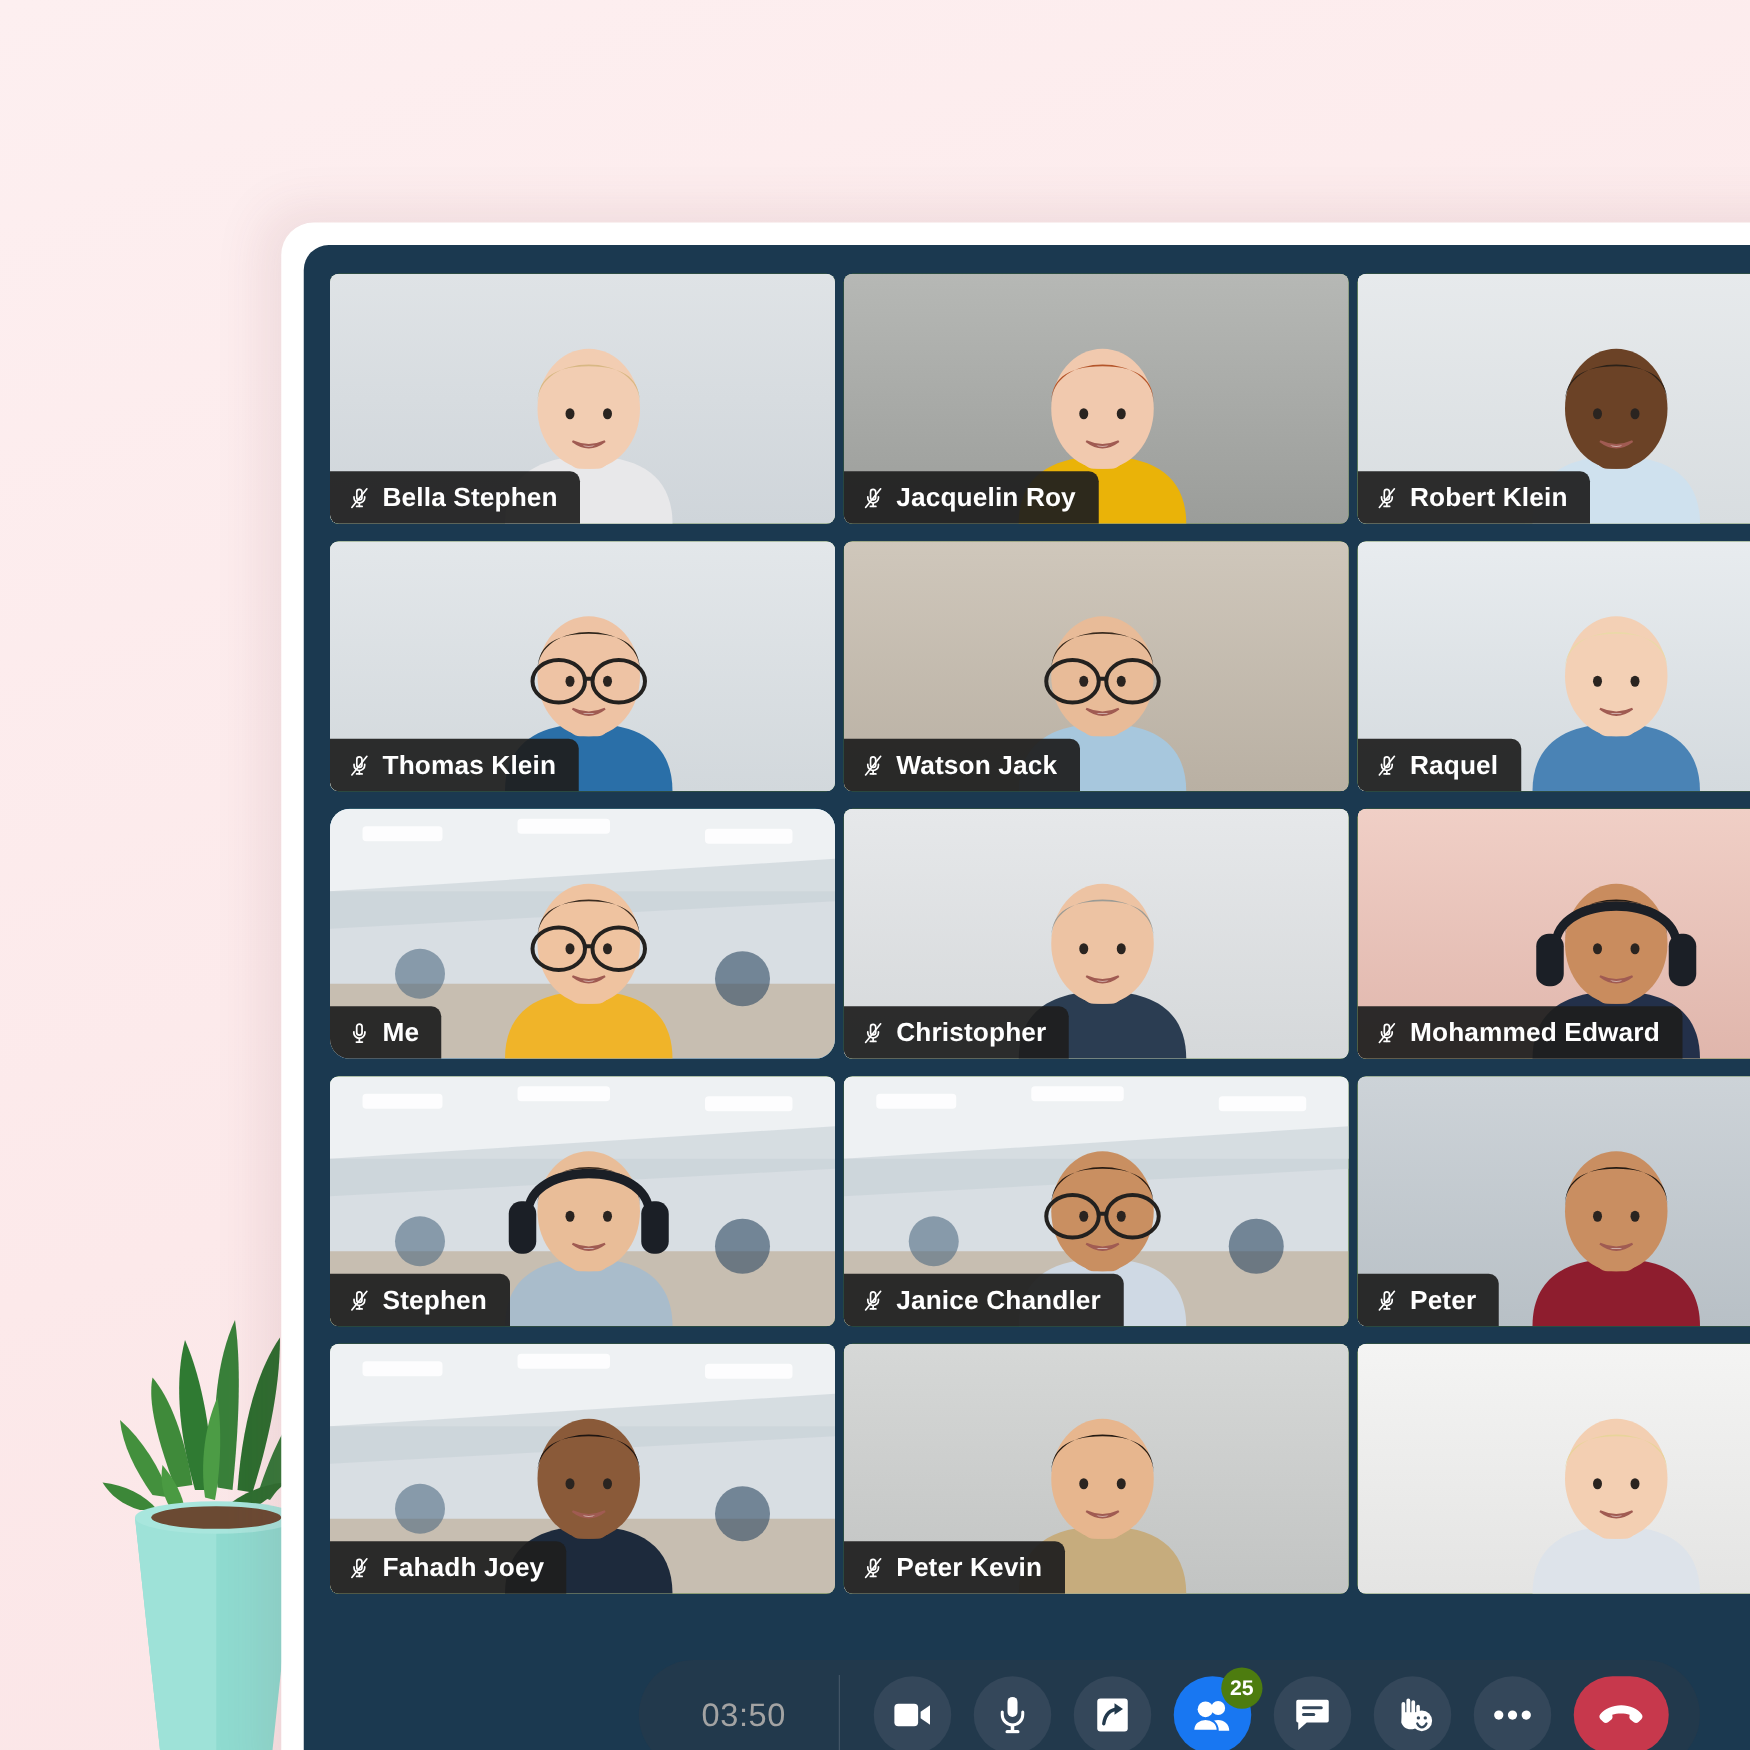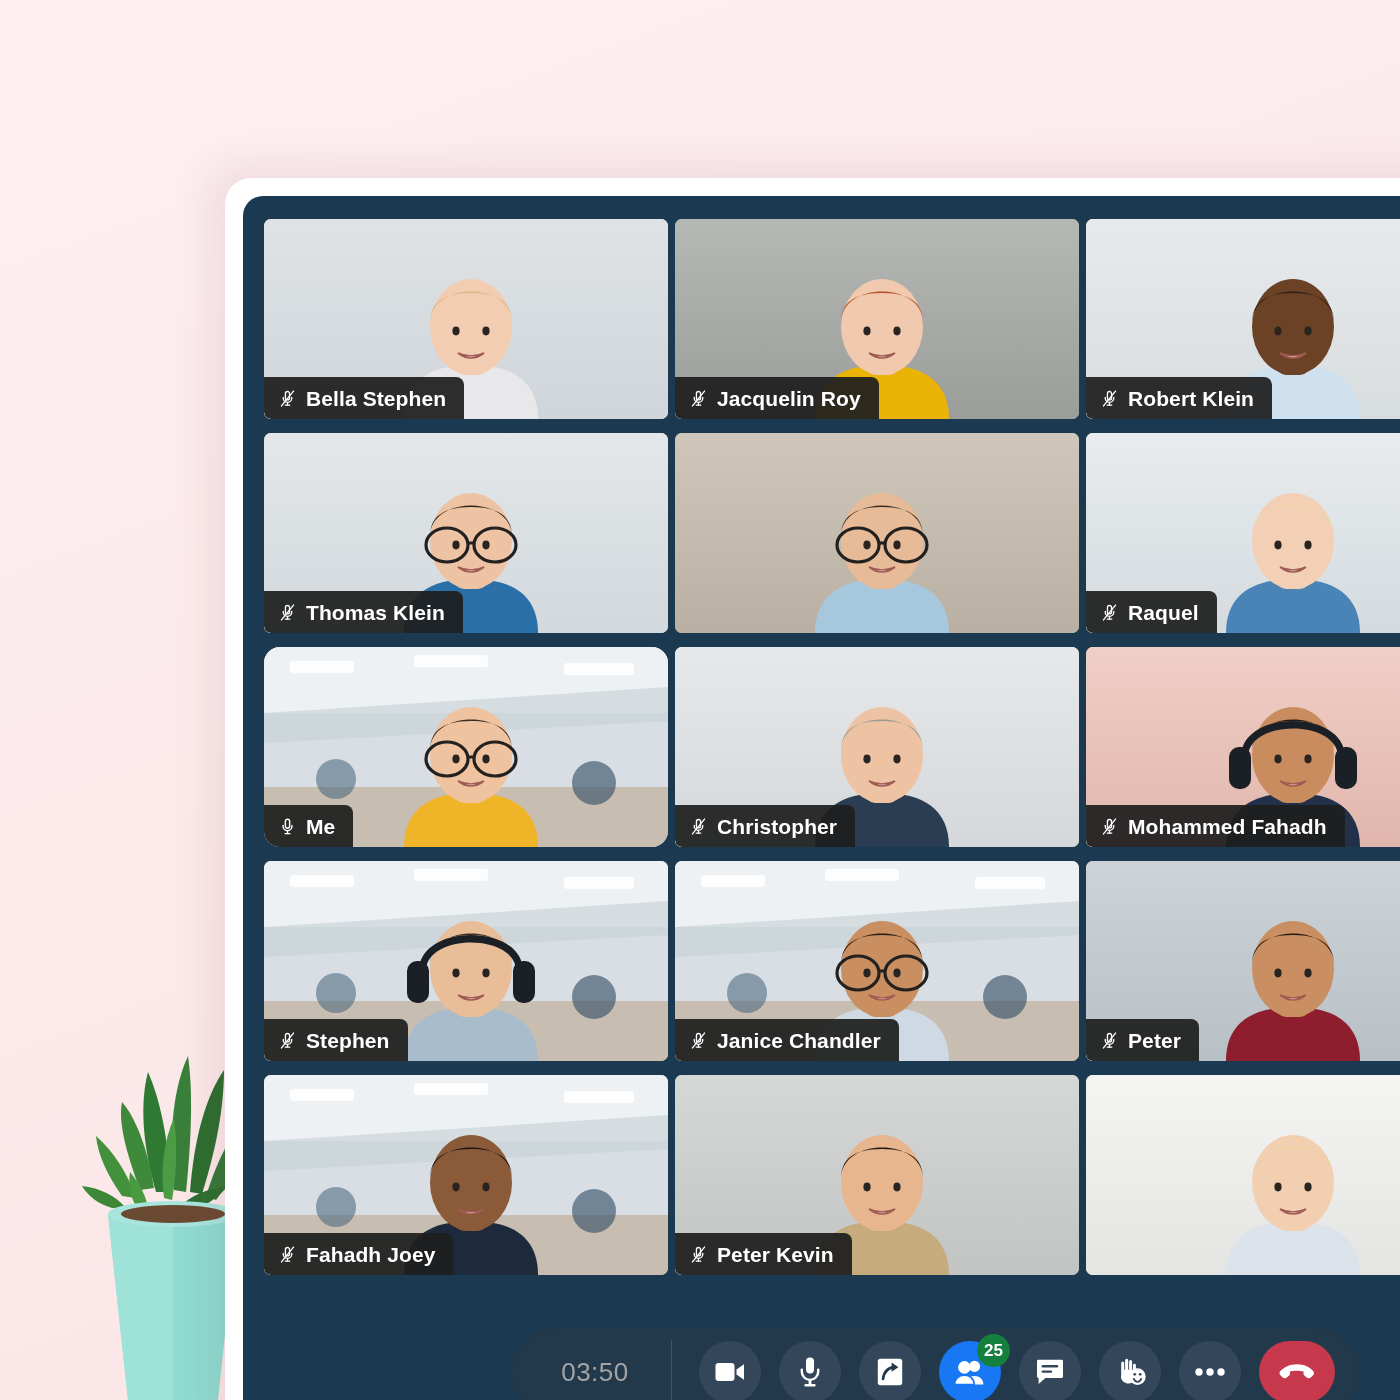--- a/index.html
+++ b/index.html
@@ -421,6 +421,20 @@
     </g>
   </svg>
         </div>
+        <div class="name-plate">
+          <span class="mic-glyph">
+            <svg viewBox="0 0 24 24" xmlns="http://www.w3.org/2000/svg">
+  <g fill="none" stroke="#ffffff" stroke-width="1.7" stroke-linecap="round">
+    <path d="M12 3.2c-1.5 0-2.6 1.1-2.6 2.5v5.6c0 1.4 1.1 2.5 2.6 2.5s2.6-1.1 2.6-2.5V5.7c0-1.4-1.1-2.5-2.6-2.5z"></path>
+    <path d="M6.6 10.6v.9c0 3 2.4 5.4 5.4 5.4s5.4-2.4 5.4-5.4v-.9"></path>
+    <path d="M12 16.9v3.4"></path>
+    <path d="M9.2 20.4h5.6"></path>
+    <path d="M4.4 21.4L19.6 2.6"></path>
+  </g>
+</svg>
+          </span>
+          <span class="participant-name">Watson Jack</span>
+        </div>
       </div>
       <div class="video-tile">
         <div class="tile-photo">

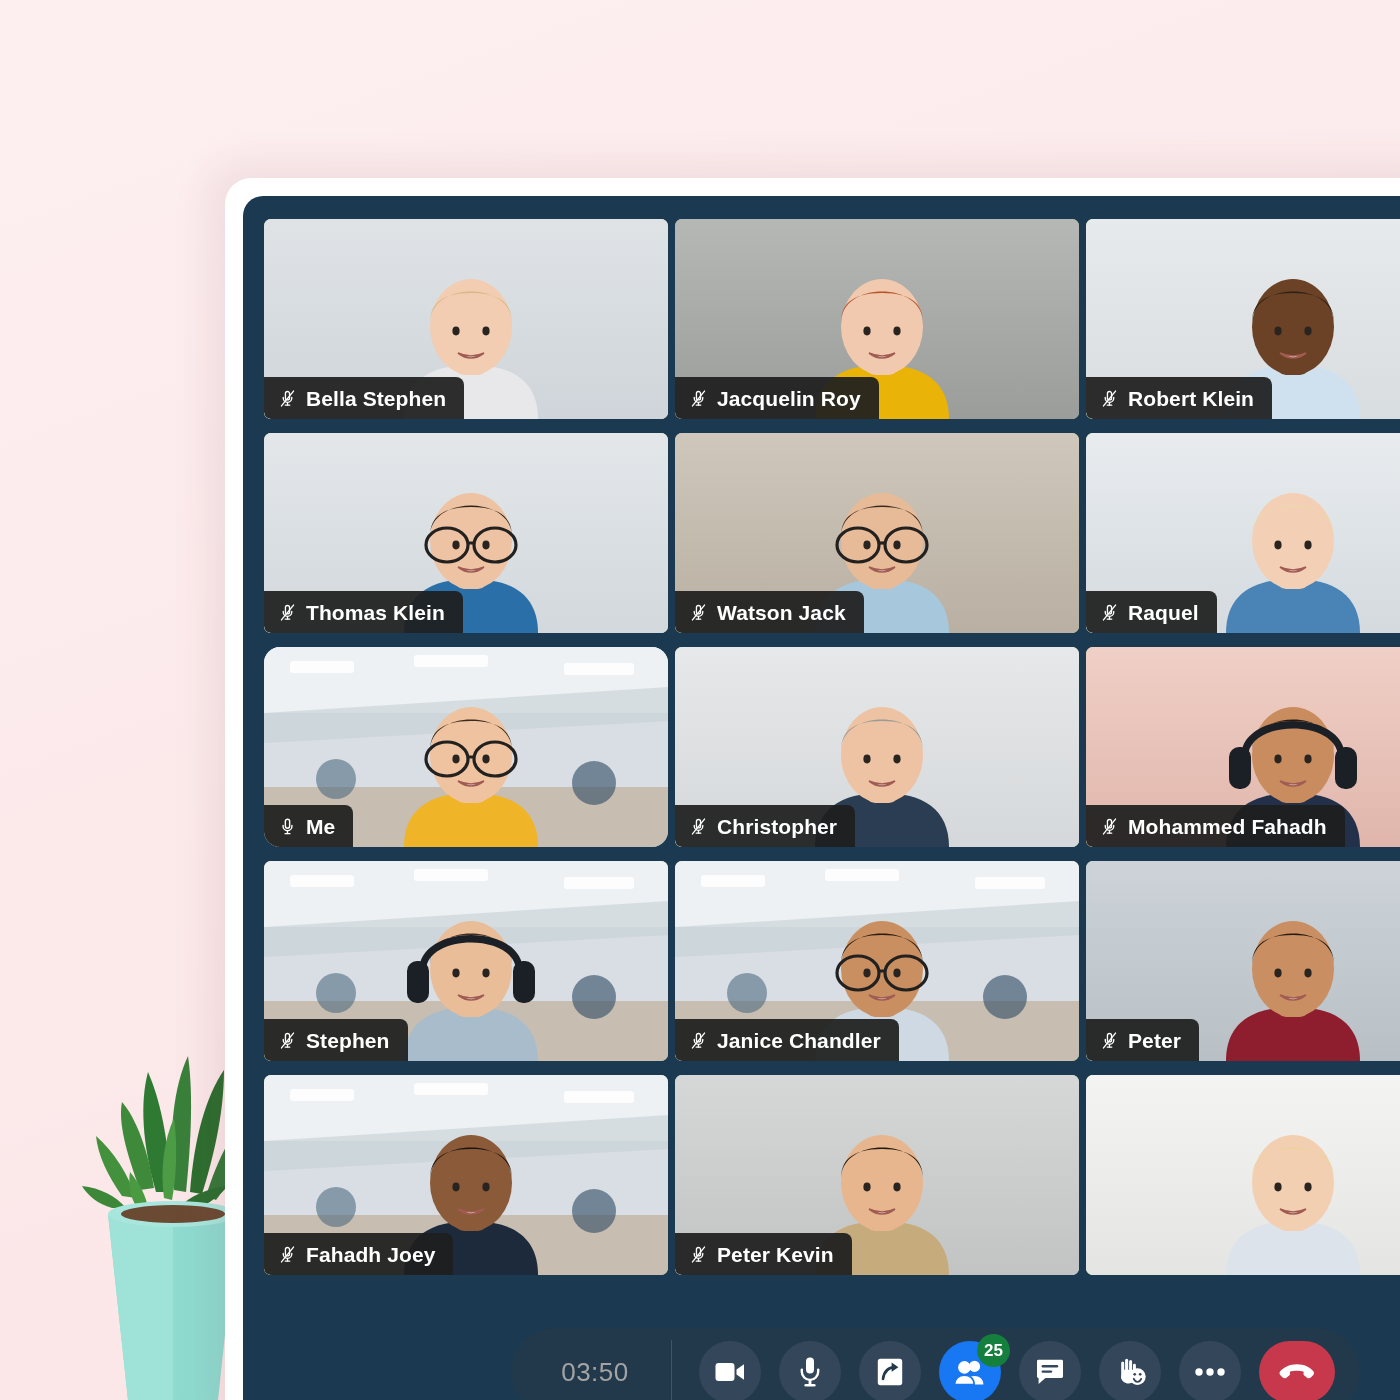--- a/index.html
+++ b/index.html
@@ -610,7 +610,7 @@
   </g>
 </svg>
           </span>
-          <span class="participant-name">Mohammed Fahadh</span>
+          <span class="participant-name">Mohammed Edward</span>
         </div>
       </div>
       <div class="video-tile">

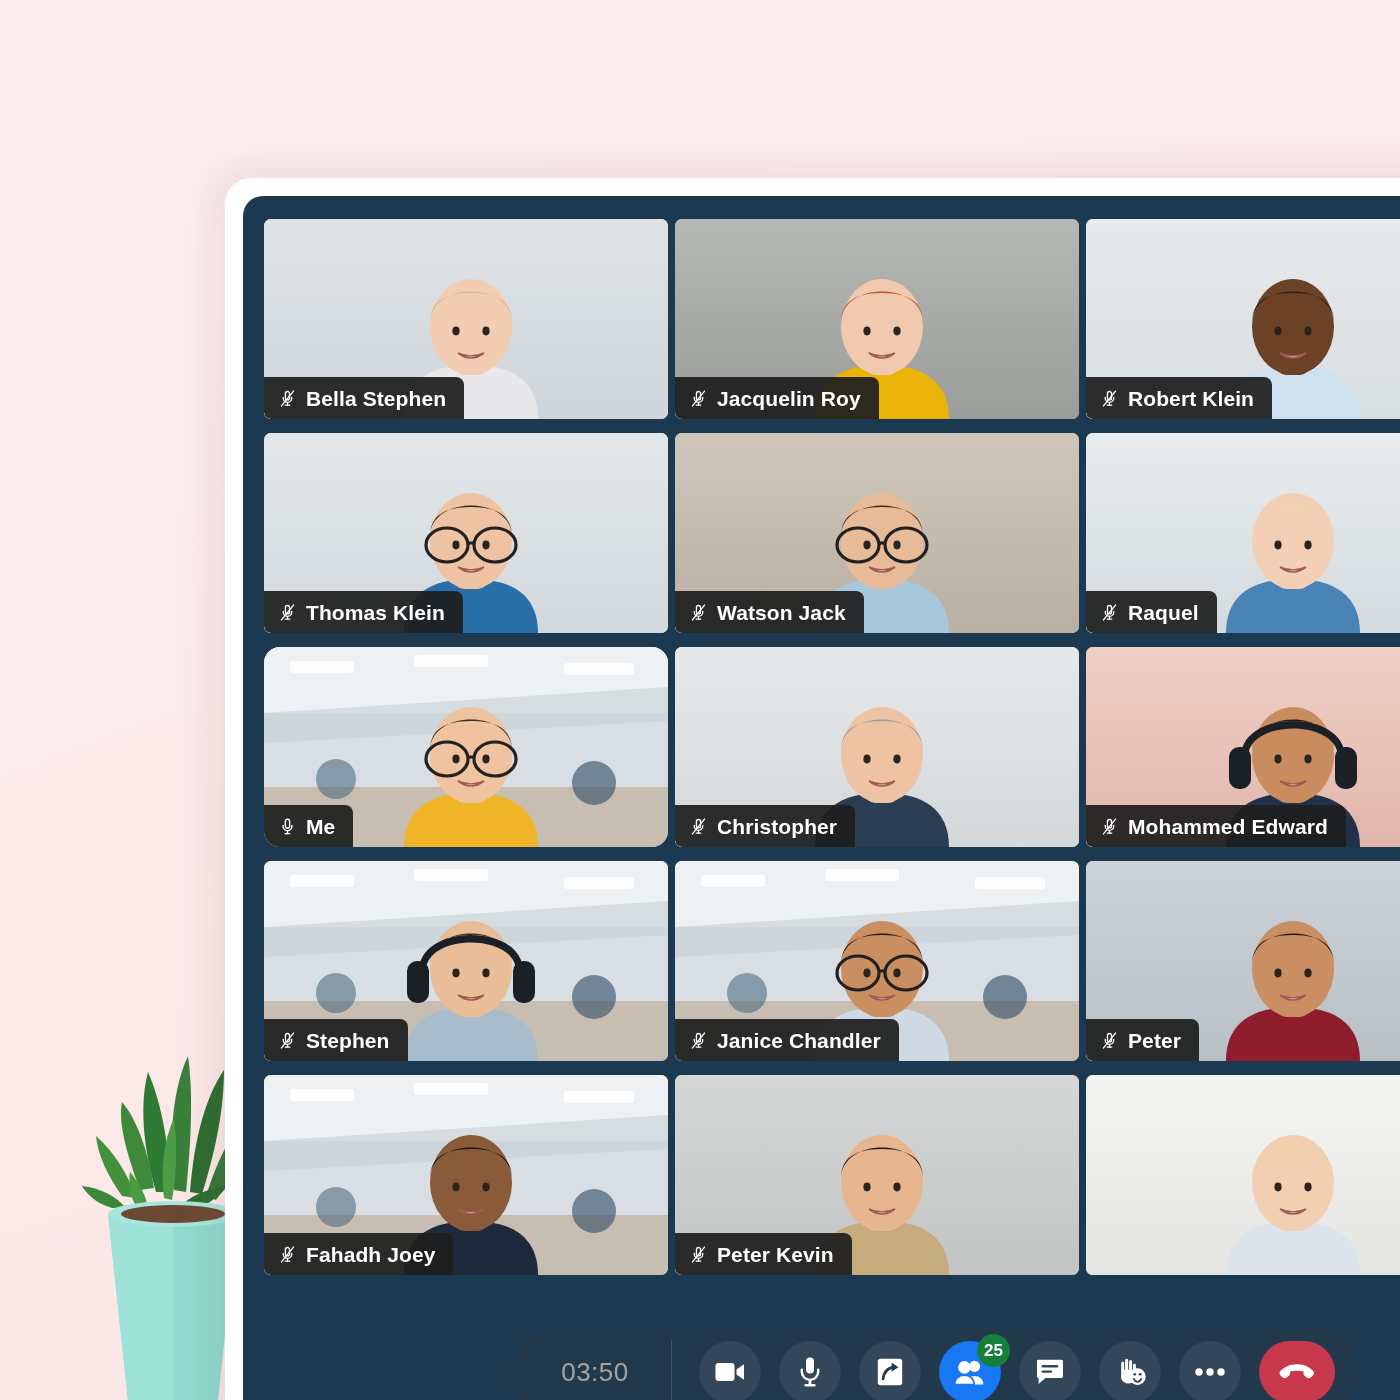--- a/index.html
+++ b/index.html
@@ -180,7 +180,7 @@
     height: 33px;
     padding: 0 6px;
     border-radius: 17px;
-    background: #15803d;
+    background: #4d7c0f;
     color: #ffffff;
     font-size: 17px;
     font-weight: 700;

